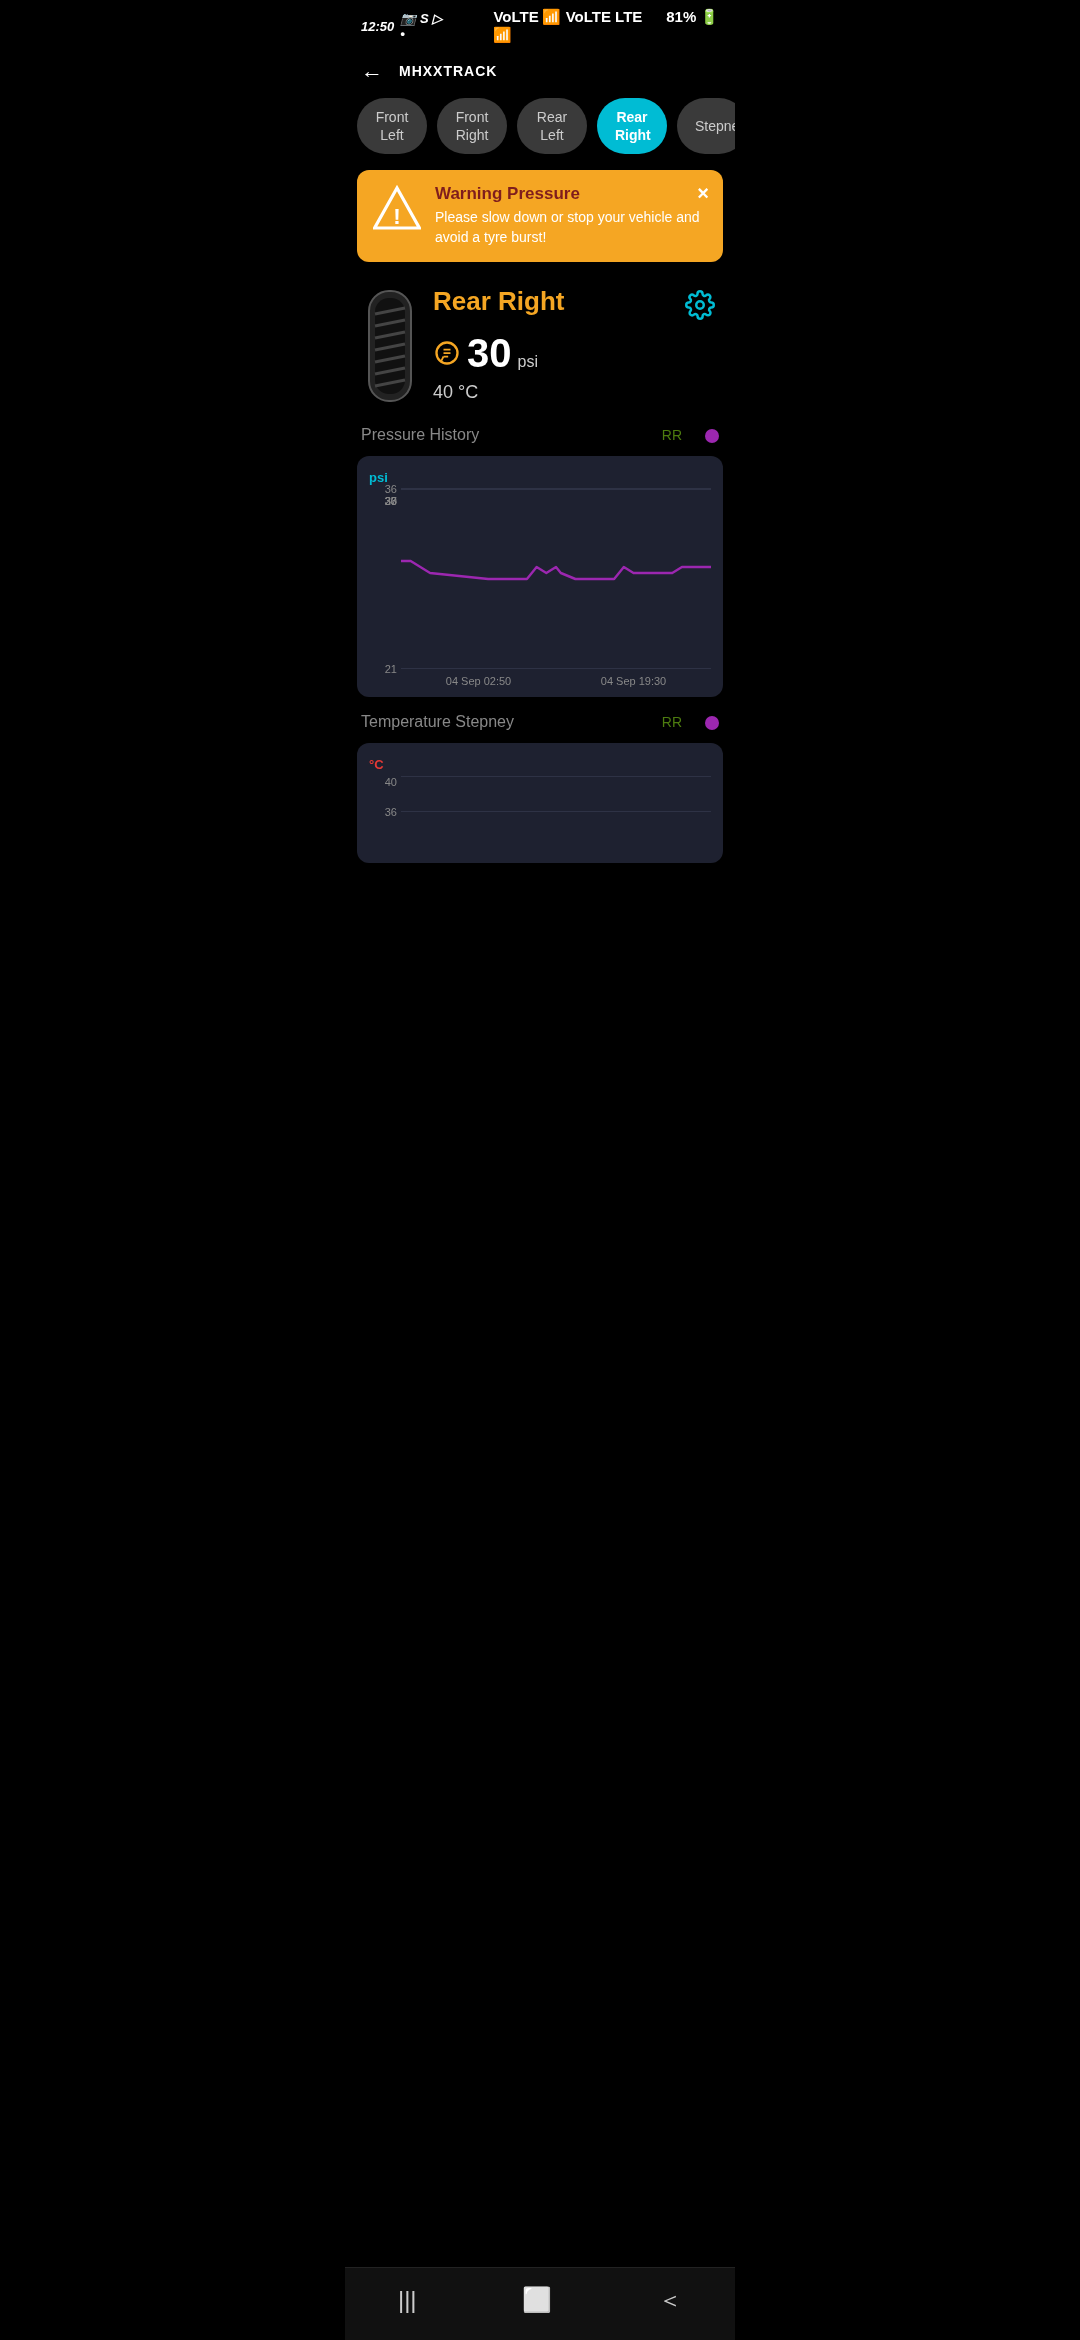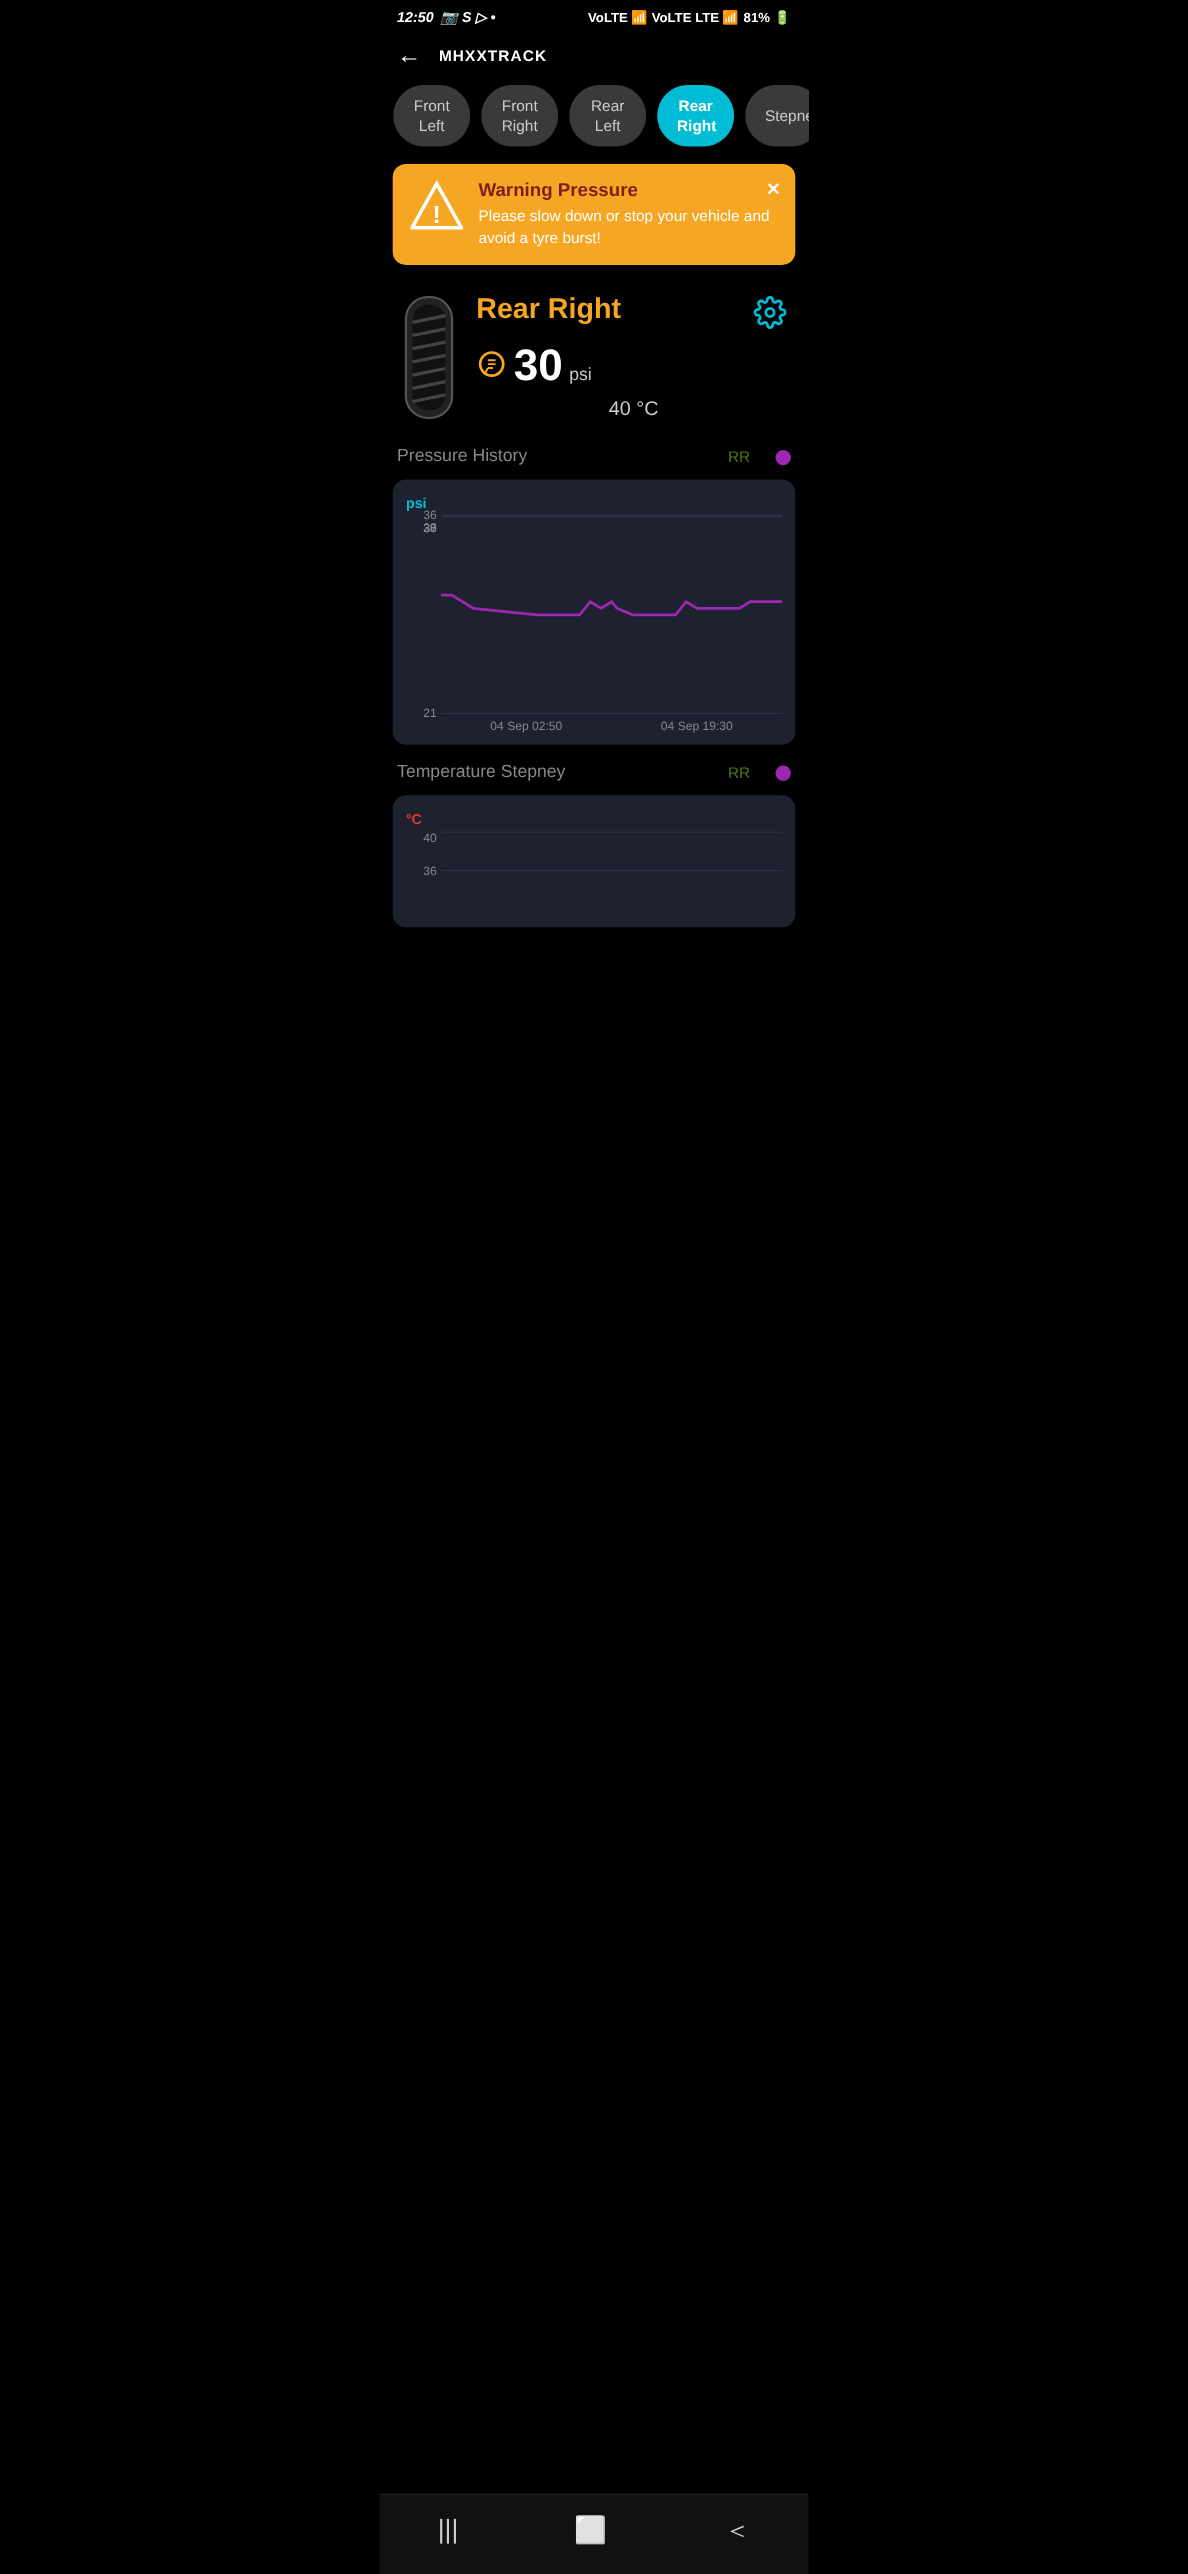--- a/index.html
+++ b/index.html
@@ -24,7 +24,7 @@
       font-weight: 600;
     }
     .status-left { display: flex; align-items: center; gap: 6px; font-style: italic; }
-    .status-right { display: flex; align-items: center; gap: 4px; font-size: 12px; margin-left: 44px; }
+    .status-right { display: flex; gap: 4px; font-size: 15px; margin-left: 44px; }
 
     .header {
       display: flex;

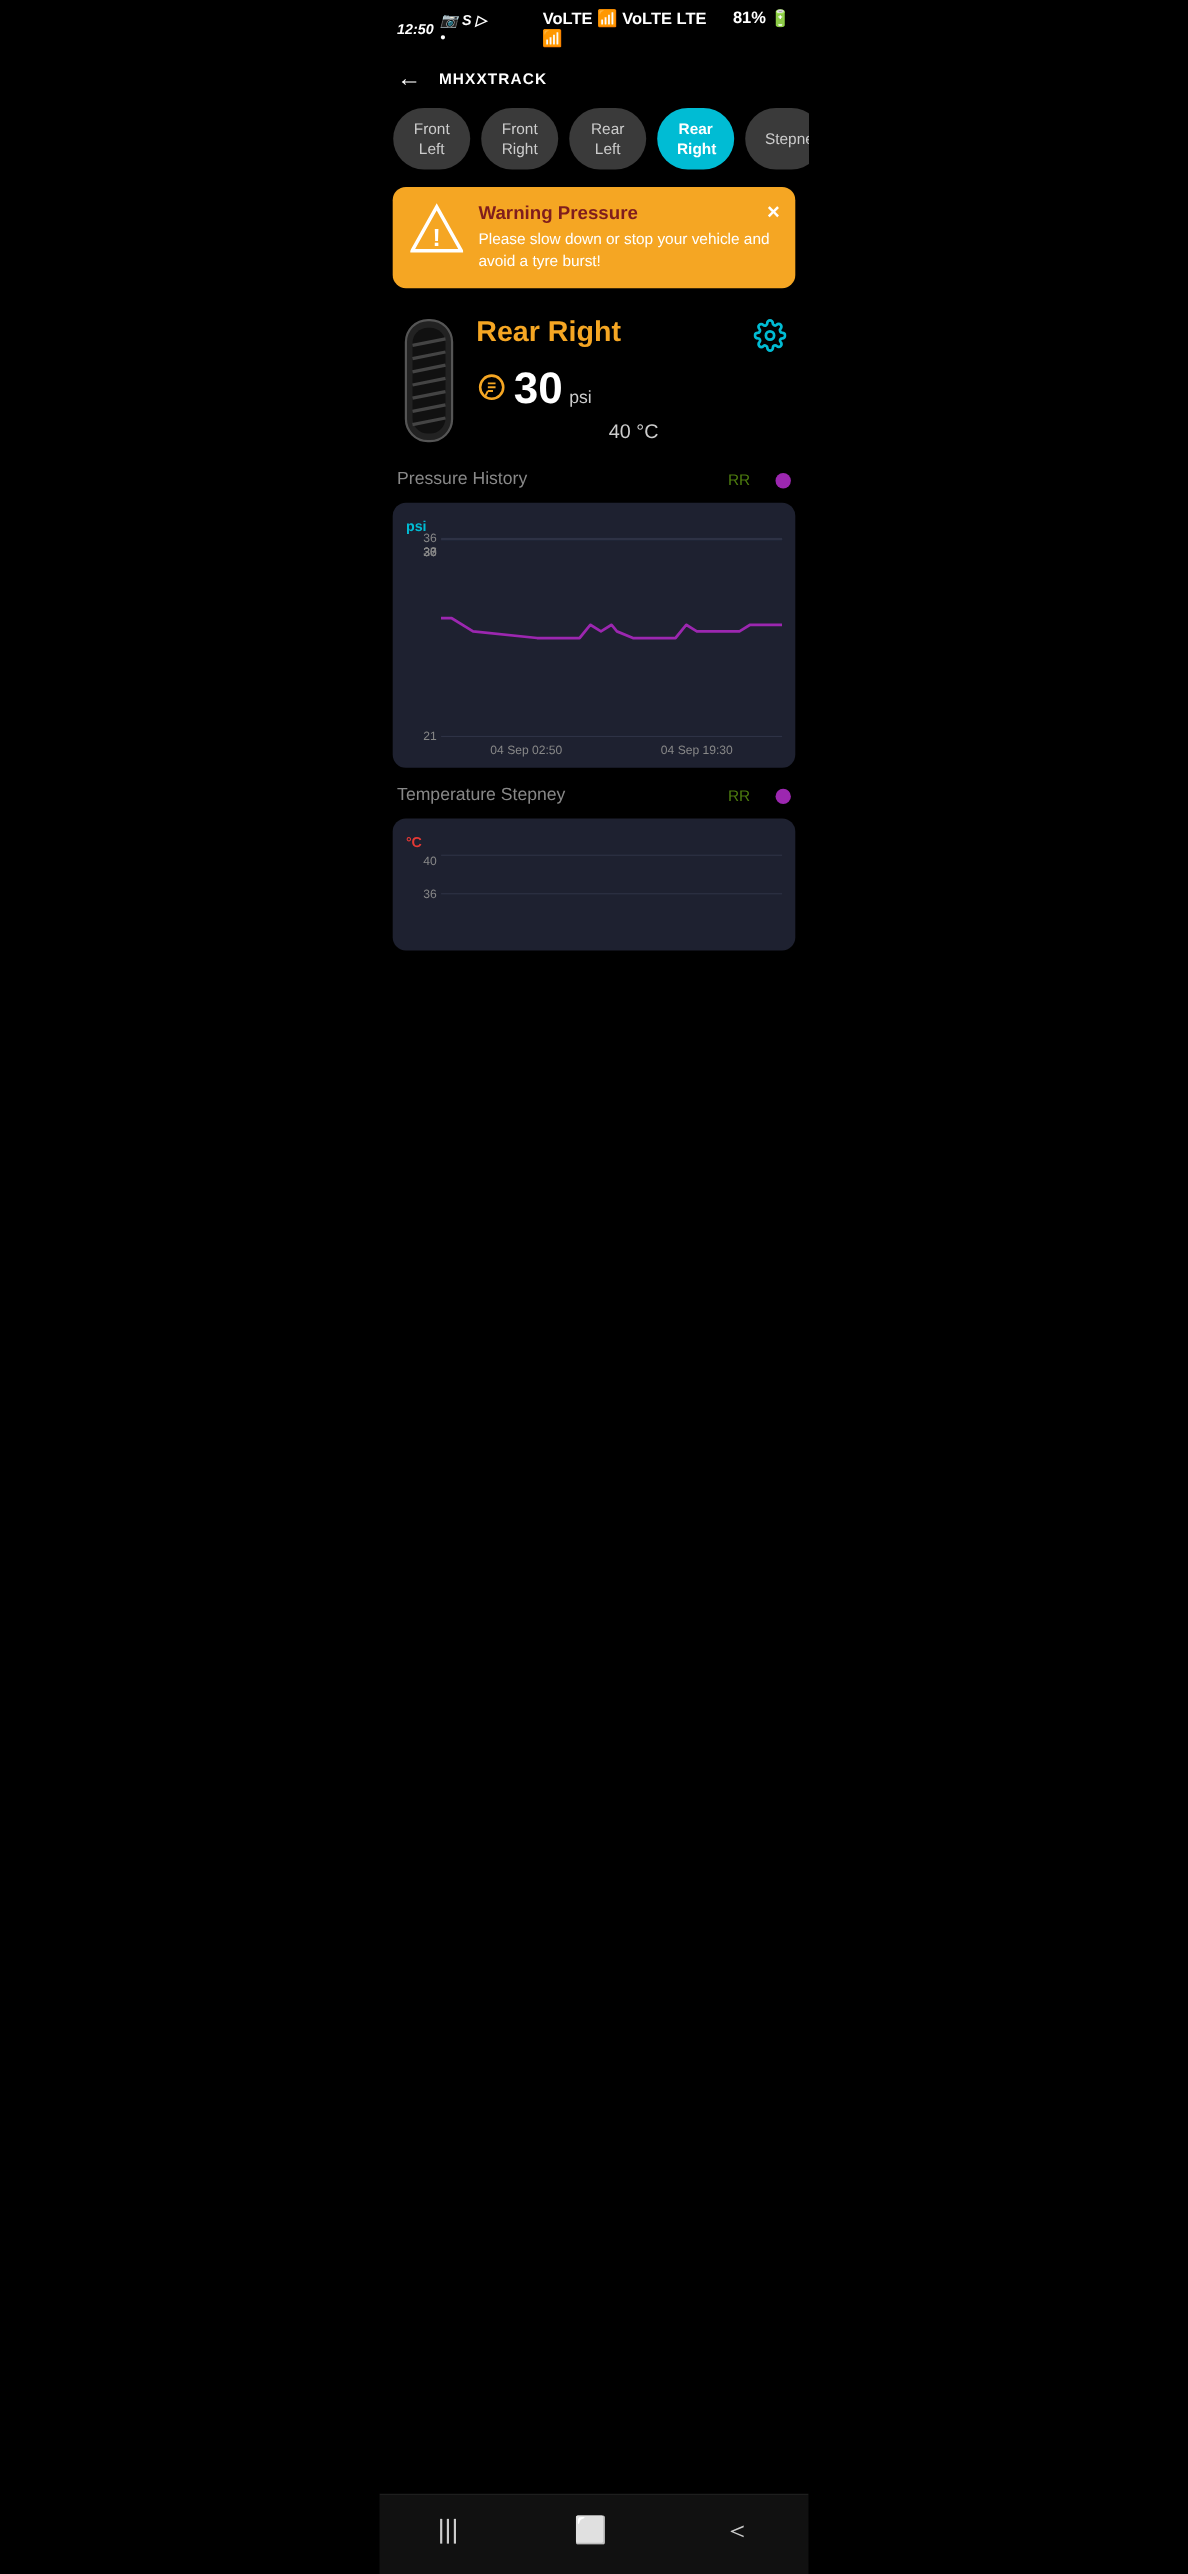--- a/index.html
+++ b/index.html
@@ -118,7 +118,6 @@
       align-items: flex-start;
       padding: 8px 16px 16px;
       gap: 14px;
-      text-align: center;
     }
     .tire-graphic {
       width: 58px;

